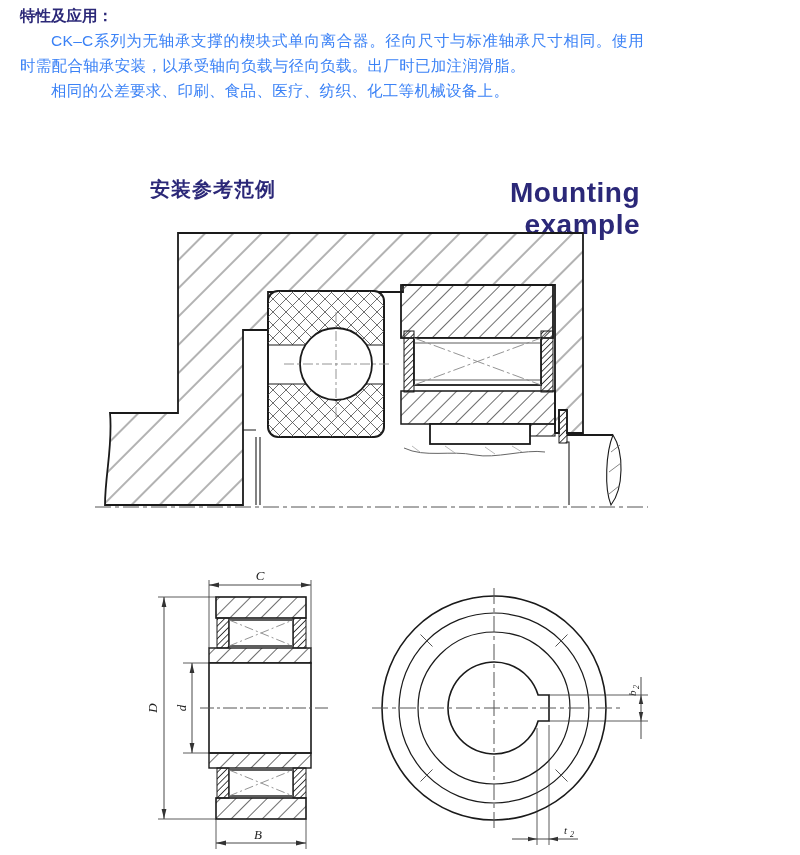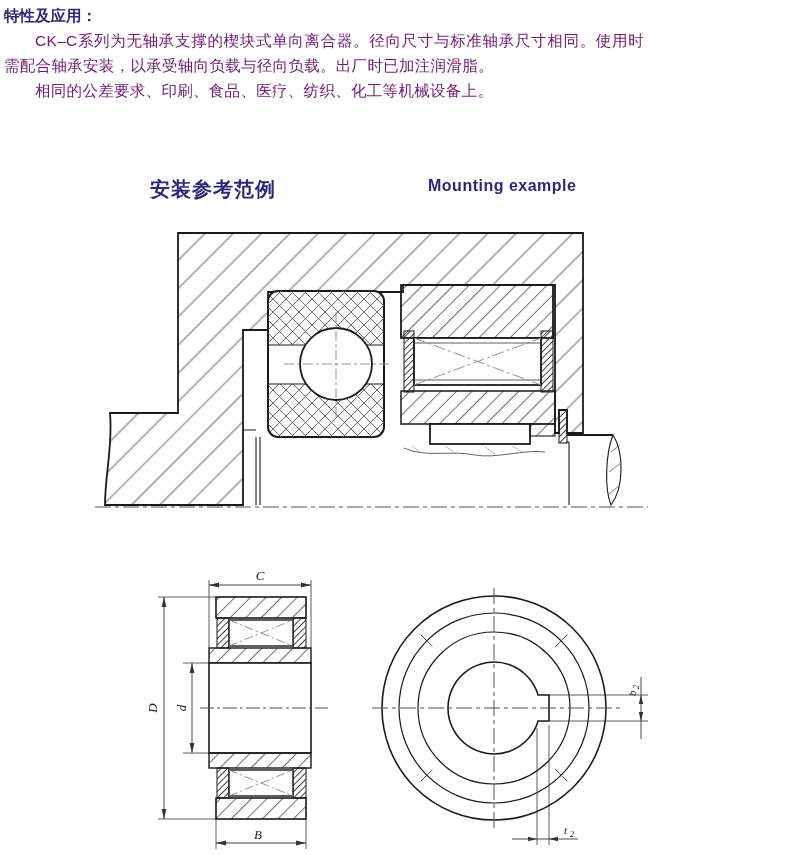--- a/index.html
+++ b/index.html
@@ -5,7 +5,7 @@
   html,body{margin:0;padding:0;background:#fff;width:800px;height:855px;overflow:hidden;
     font-family:"Liberation Sans","DejaVu Sans",sans-serif;}
   .page{position:relative;width:800px;height:855px;background:#ffffff;}
-  .textblock{position:absolute;left:0;top:0;width:648px;padding:3px 4px 0 4px;box-sizing:border-box;}
+  .textblock{position:absolute;left:0;top:0;width:648px;padding:3px 4px 0 20px;box-sizing:border-box;}
   .sec-title{font-size:15.5px;font-weight:bold;color:#2b2878;line-height:25px;}
   .para{margin:0;font-size:15.5px;color:#701a75;line-height:25px;text-align:justify;
     text-indent:2em;letter-spacing:0.3px;}

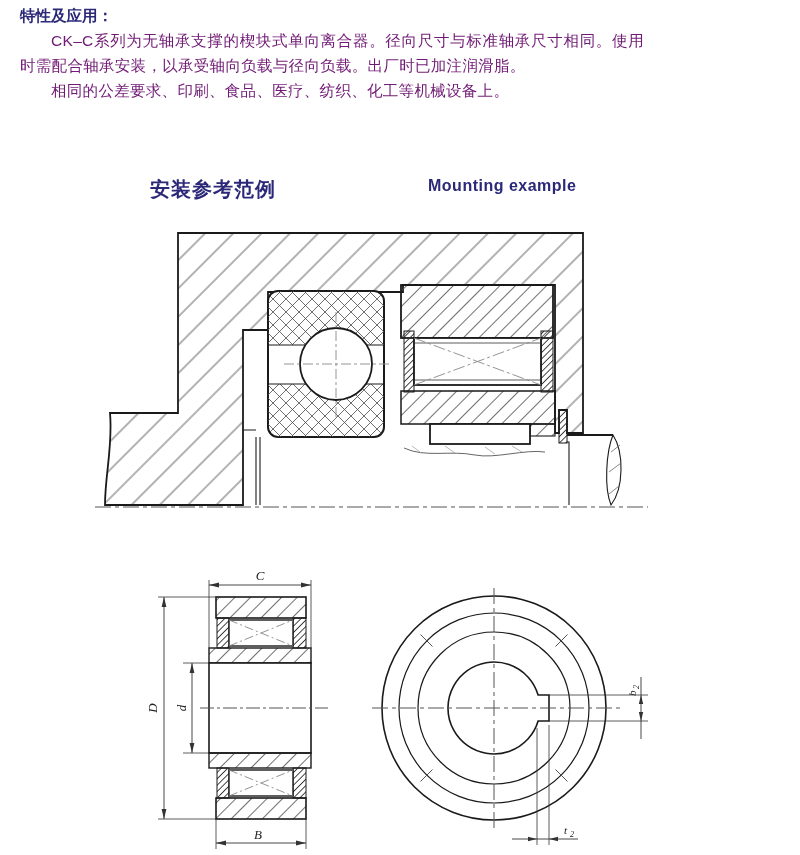--- a/index.html
+++ b/index.html
@@ -7,7 +7,7 @@
   .page{position:relative;width:800px;height:855px;background:#ffffff;}
   .textblock{position:absolute;left:0;top:0;width:648px;padding:3px 4px 0 20px;box-sizing:border-box;}
   .sec-title{font-size:15.5px;font-weight:bold;color:#2b2878;line-height:25px;}
-  .para{margin:0;font-size:15.5px;color:#701a75;line-height:25px;text-align:justify;
+  .para{margin:0;font-size:15.5px;color:#3b82f6;line-height:25px;text-align:justify;
     text-indent:2em;letter-spacing:0.3px;}
   .headrow{position:absolute;top:176px;left:0;width:640px;height:28px;text-align:right;}
   .head-cn{position:absolute;left:150px;top:0;font-size:20px;font-weight:bold;color:#2b2878;letter-spacing:1px;}

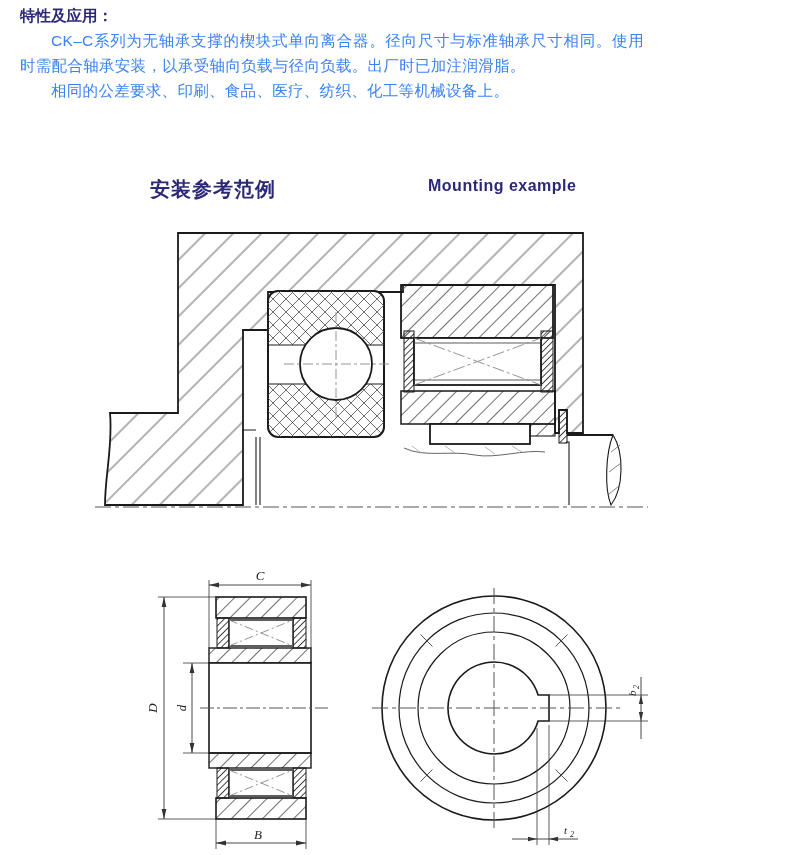--- a/index.html
+++ b/index.html
@@ -11,7 +11,7 @@
     text-indent:2em;letter-spacing:0.3px;}
   .headrow{position:absolute;top:176px;left:0;width:640px;height:28px;text-align:right;}
   .head-cn{position:absolute;left:150px;top:0;font-size:20px;font-weight:bold;color:#2b2878;letter-spacing:1px;}
-  .head-en{position:absolute;left:428px;top:1px;font-size:16px;font-weight:bold;color:#2b2878;letter-spacing:0.5px;}
+  .head-en{position:absolute;left:428px;top:1px;font-size:28px;font-weight:bold;color:#2b2878;letter-spacing:0.5px;}
   svg{position:absolute;left:0;top:205px;}
   .dimtext{font-family:"Liberation Serif","DejaVu Serif",serif;font-style:italic;fill:#222;}
 </style>

